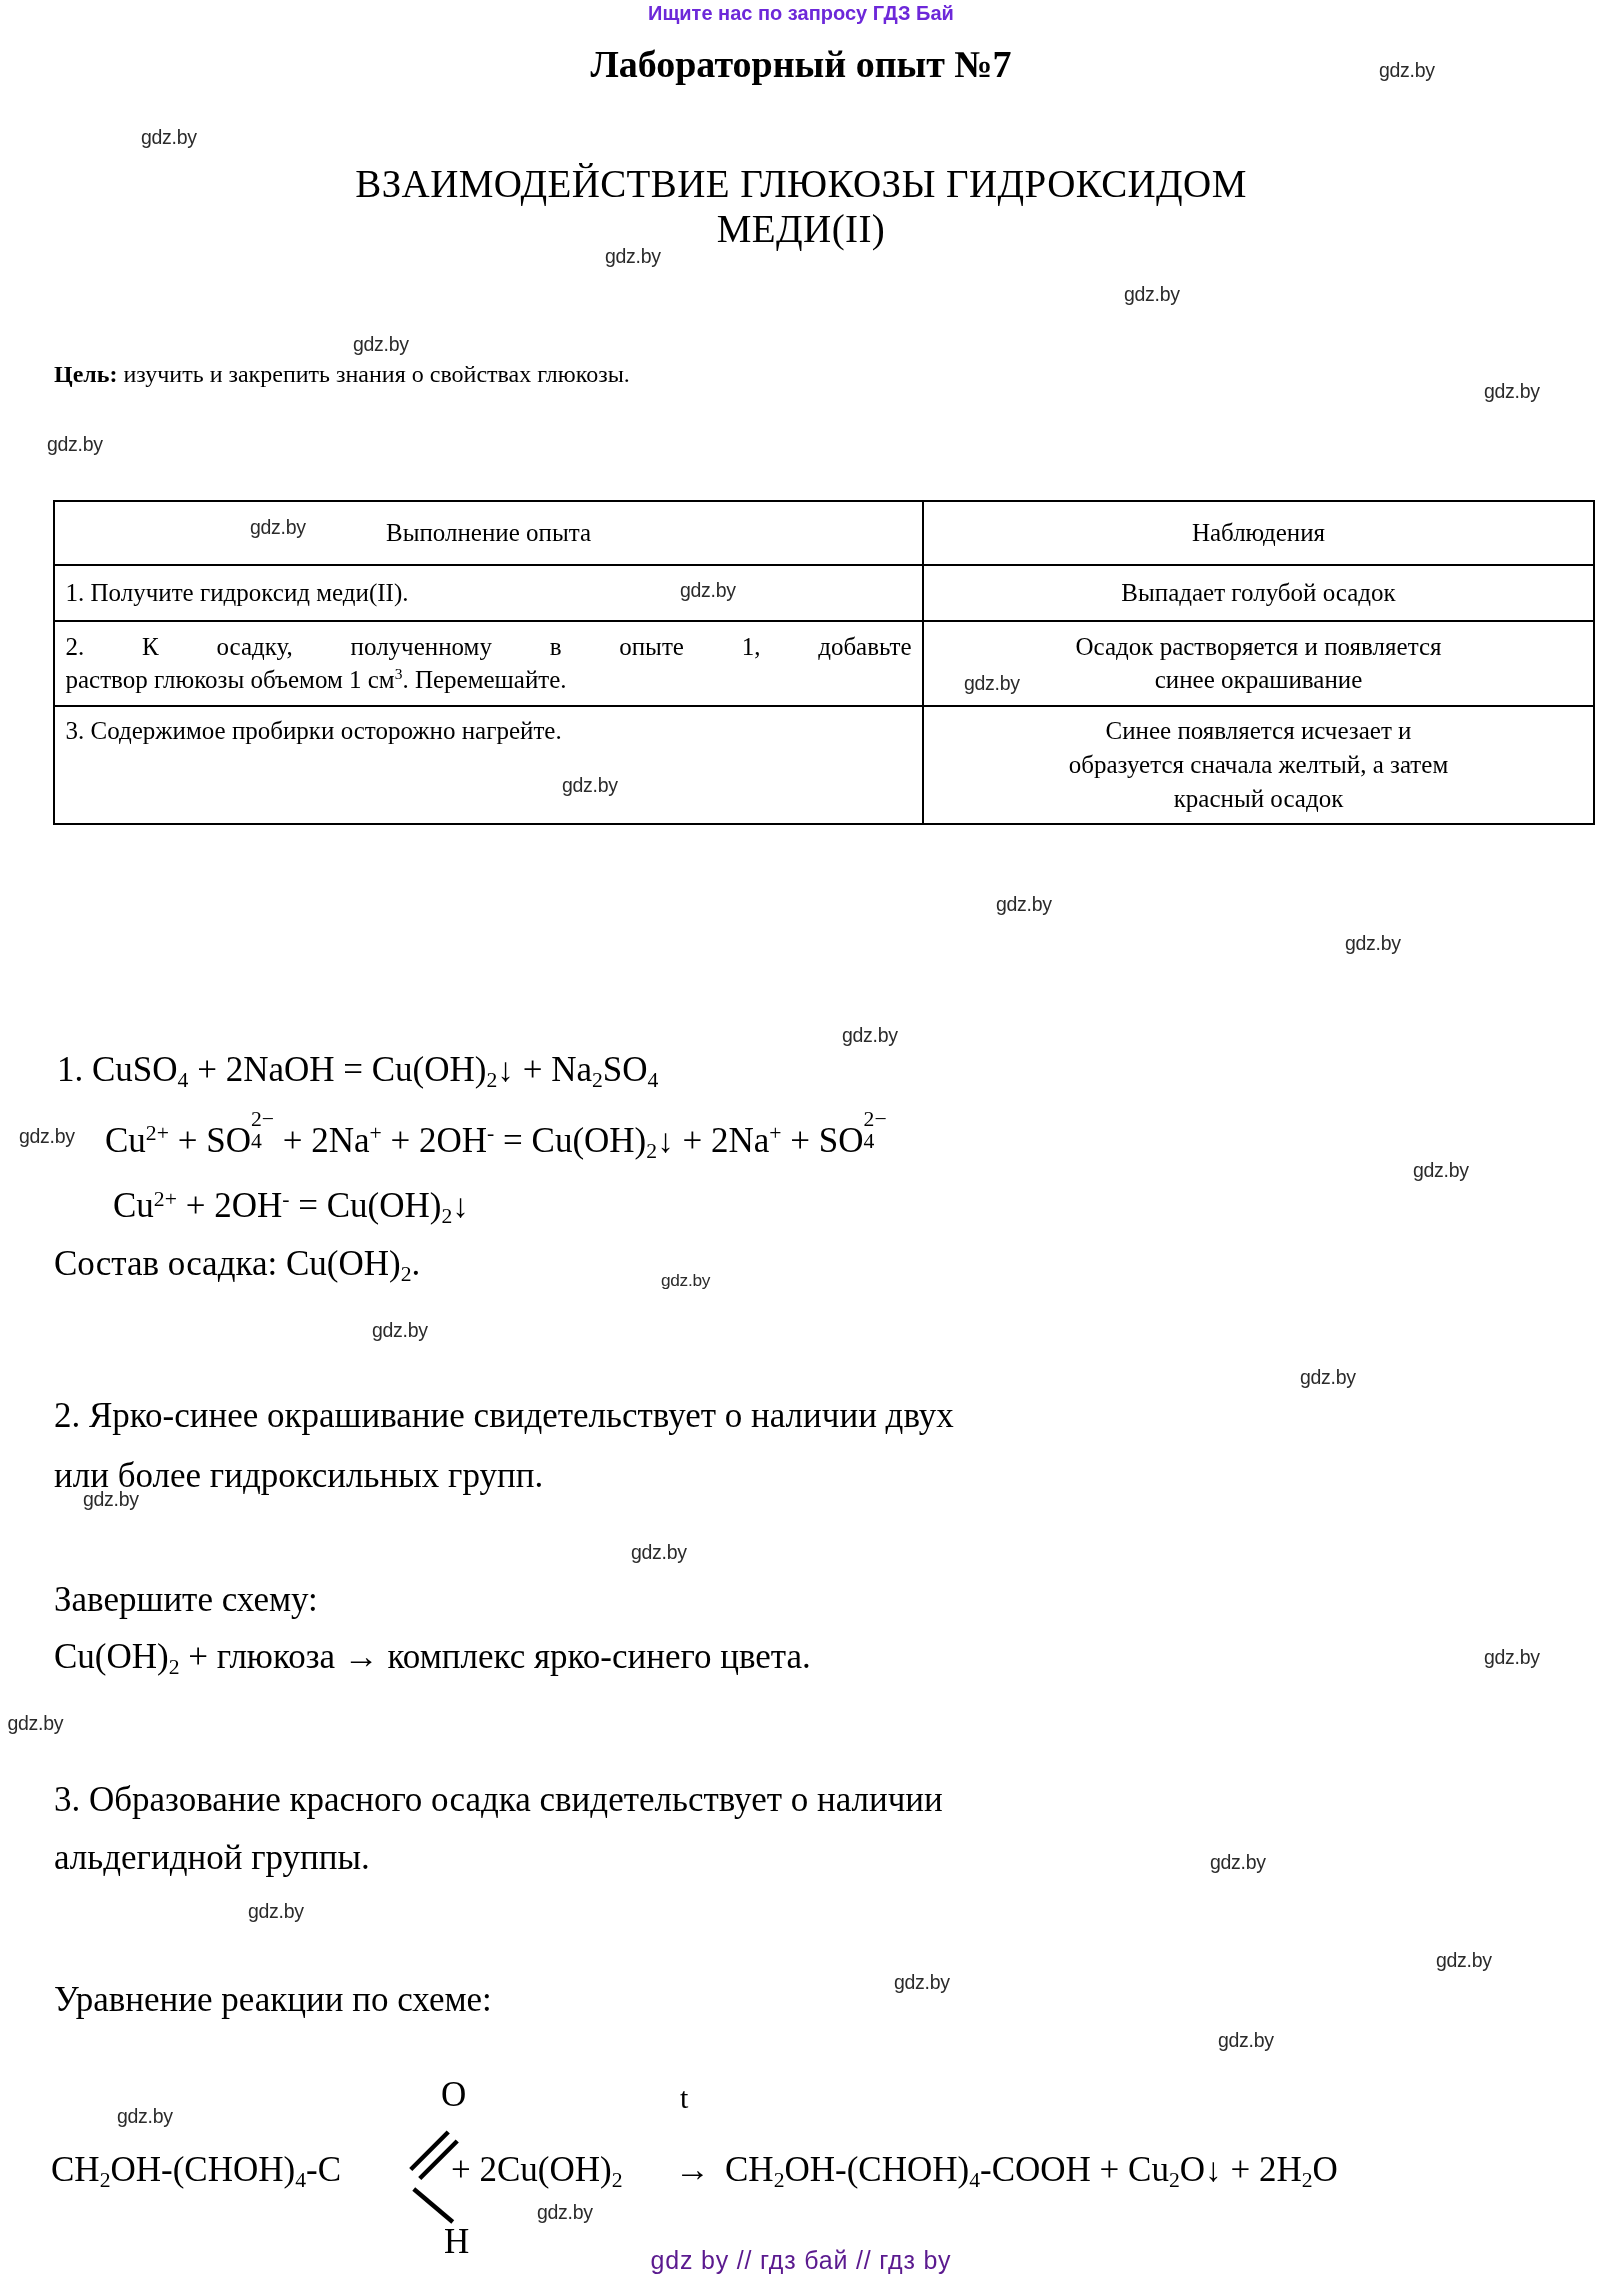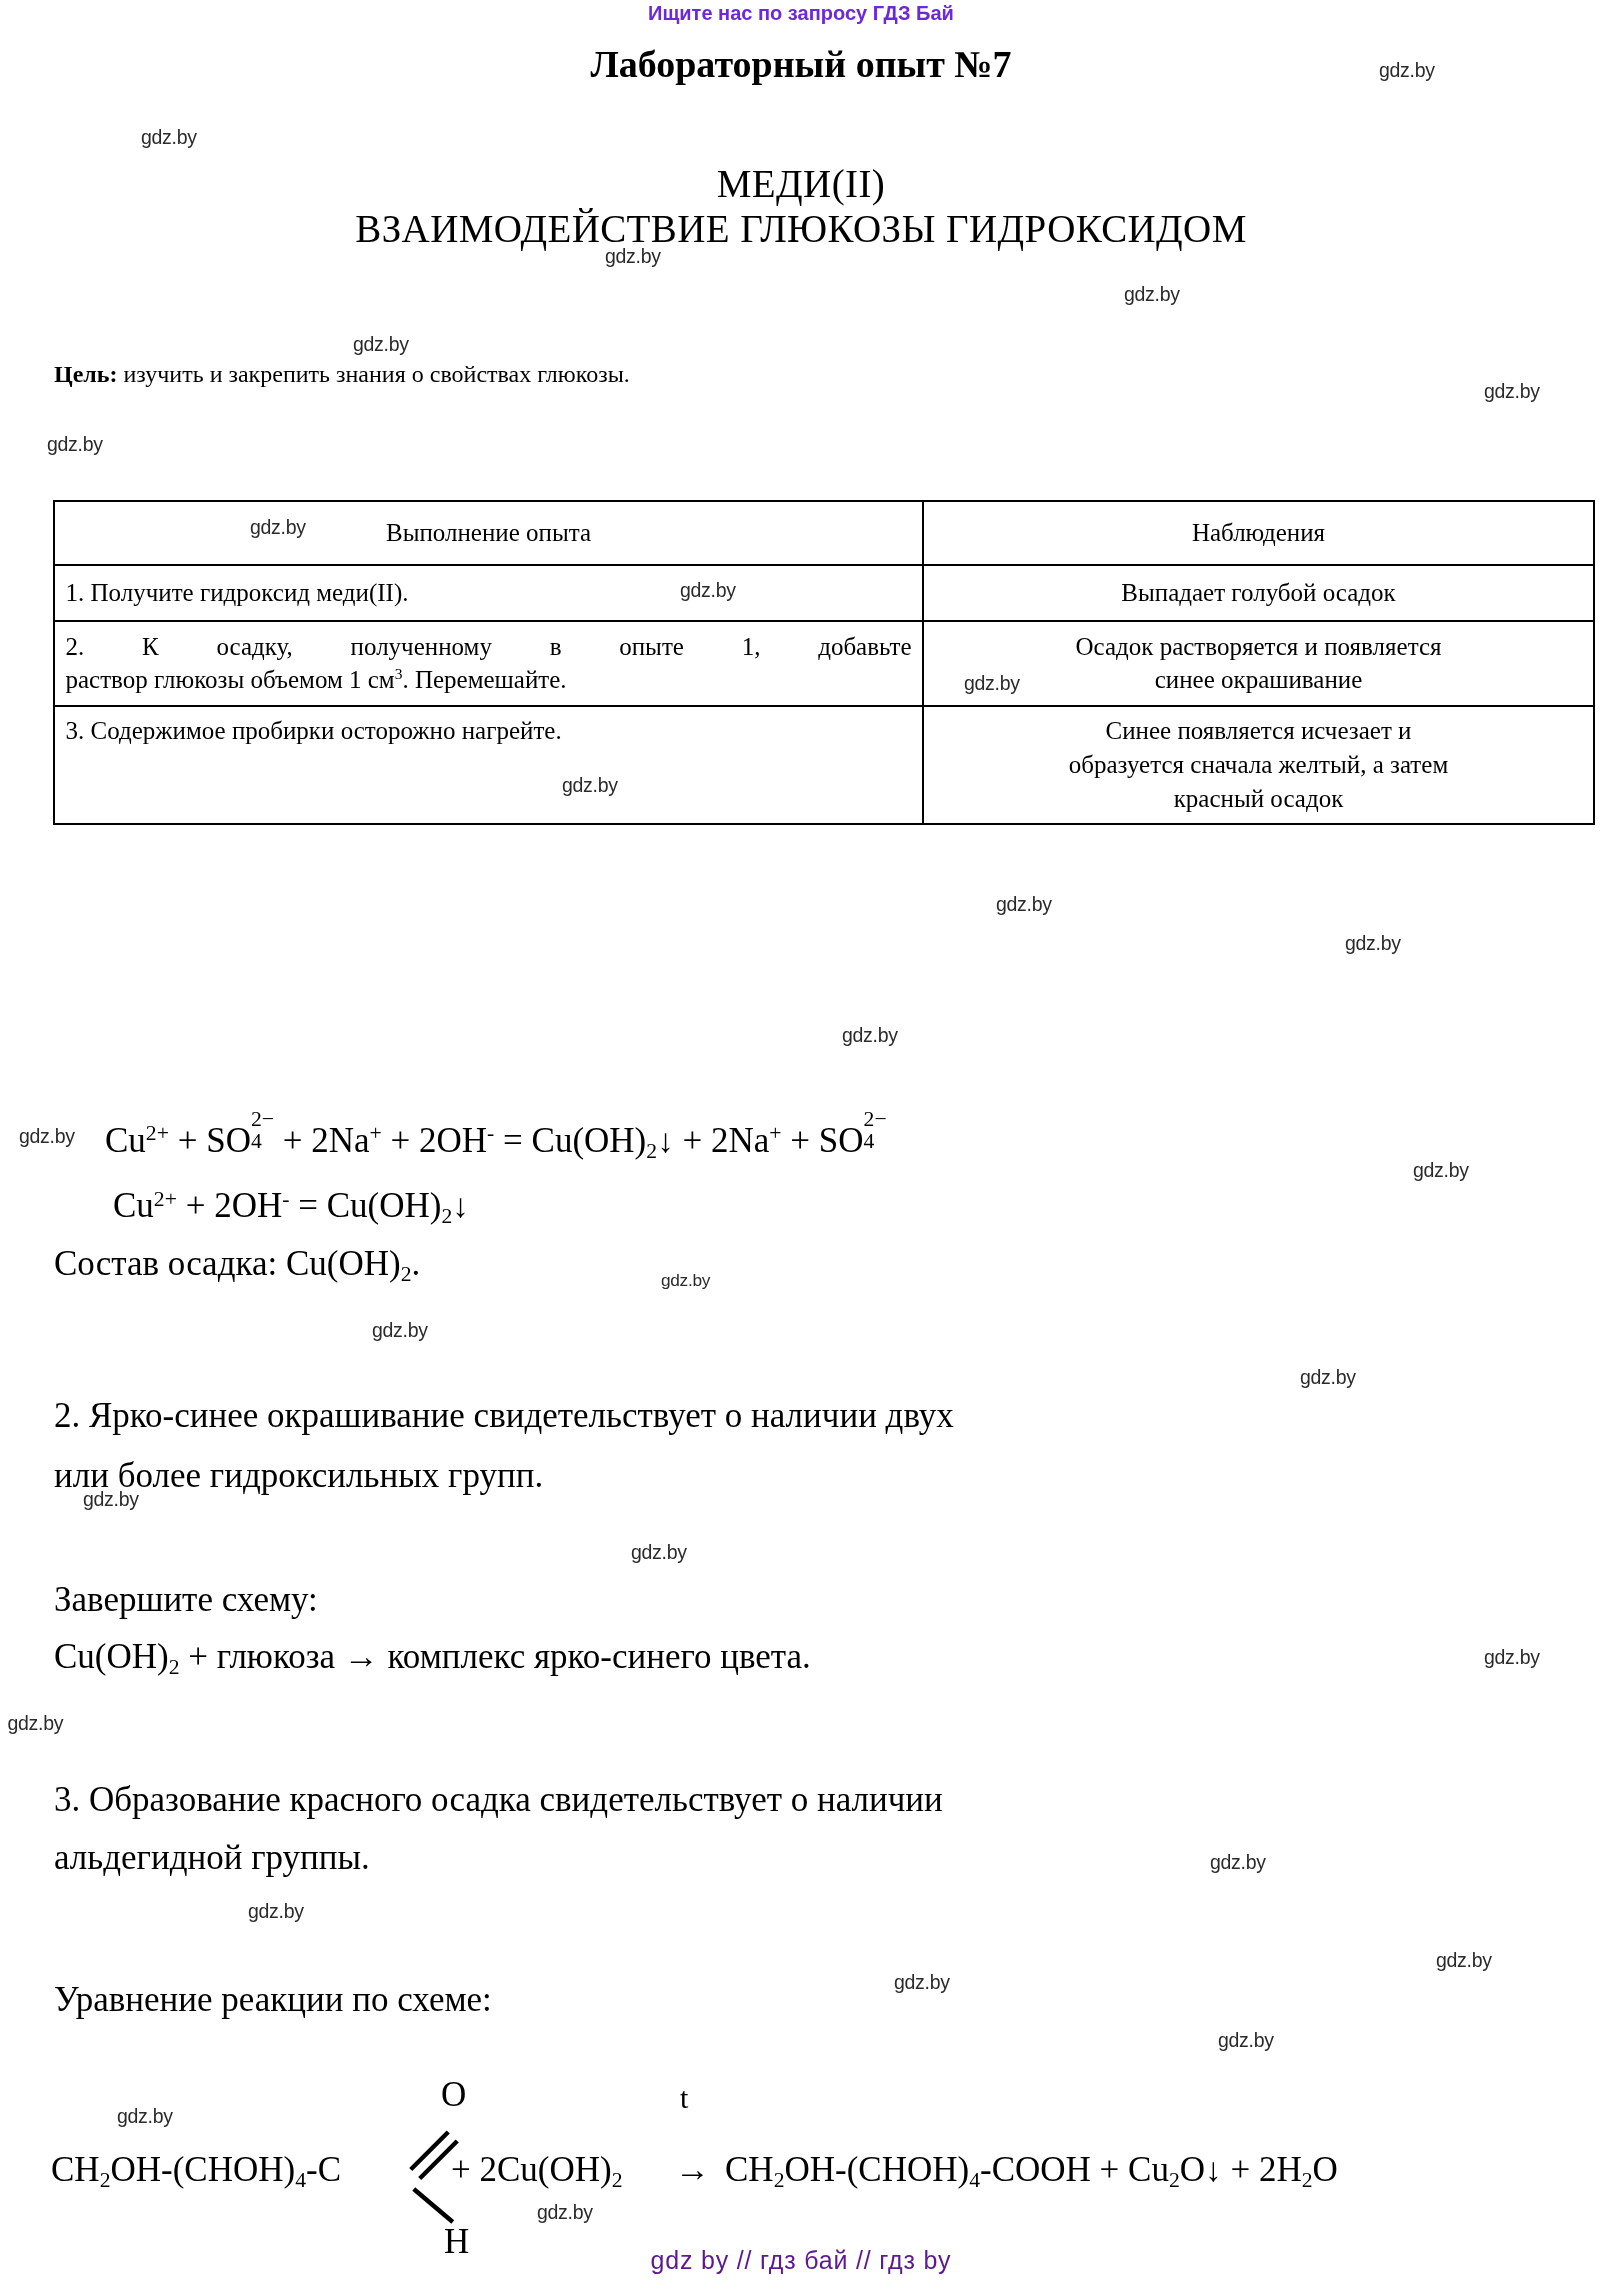--- a/index.html
+++ b/index.html
@@ -168,8 +168,8 @@
   <div class="doc-title">Лабораторный опыт №7</div>
 
   <div class="doc-subtitle">
+    <div>ВЗАИМОДЕЙСТВИЕ ГЛЮКОЗЫ  ГИДРОКСИДОМ</div>
     <div>МЕДИ(II)</div>
-    <div>ВЗАИМОДЕЙСТВИЕ ГЛЮКОЗЫ  ГИДРОКСИДОМ</div>
   </div>
 
   <div class="goal-line">

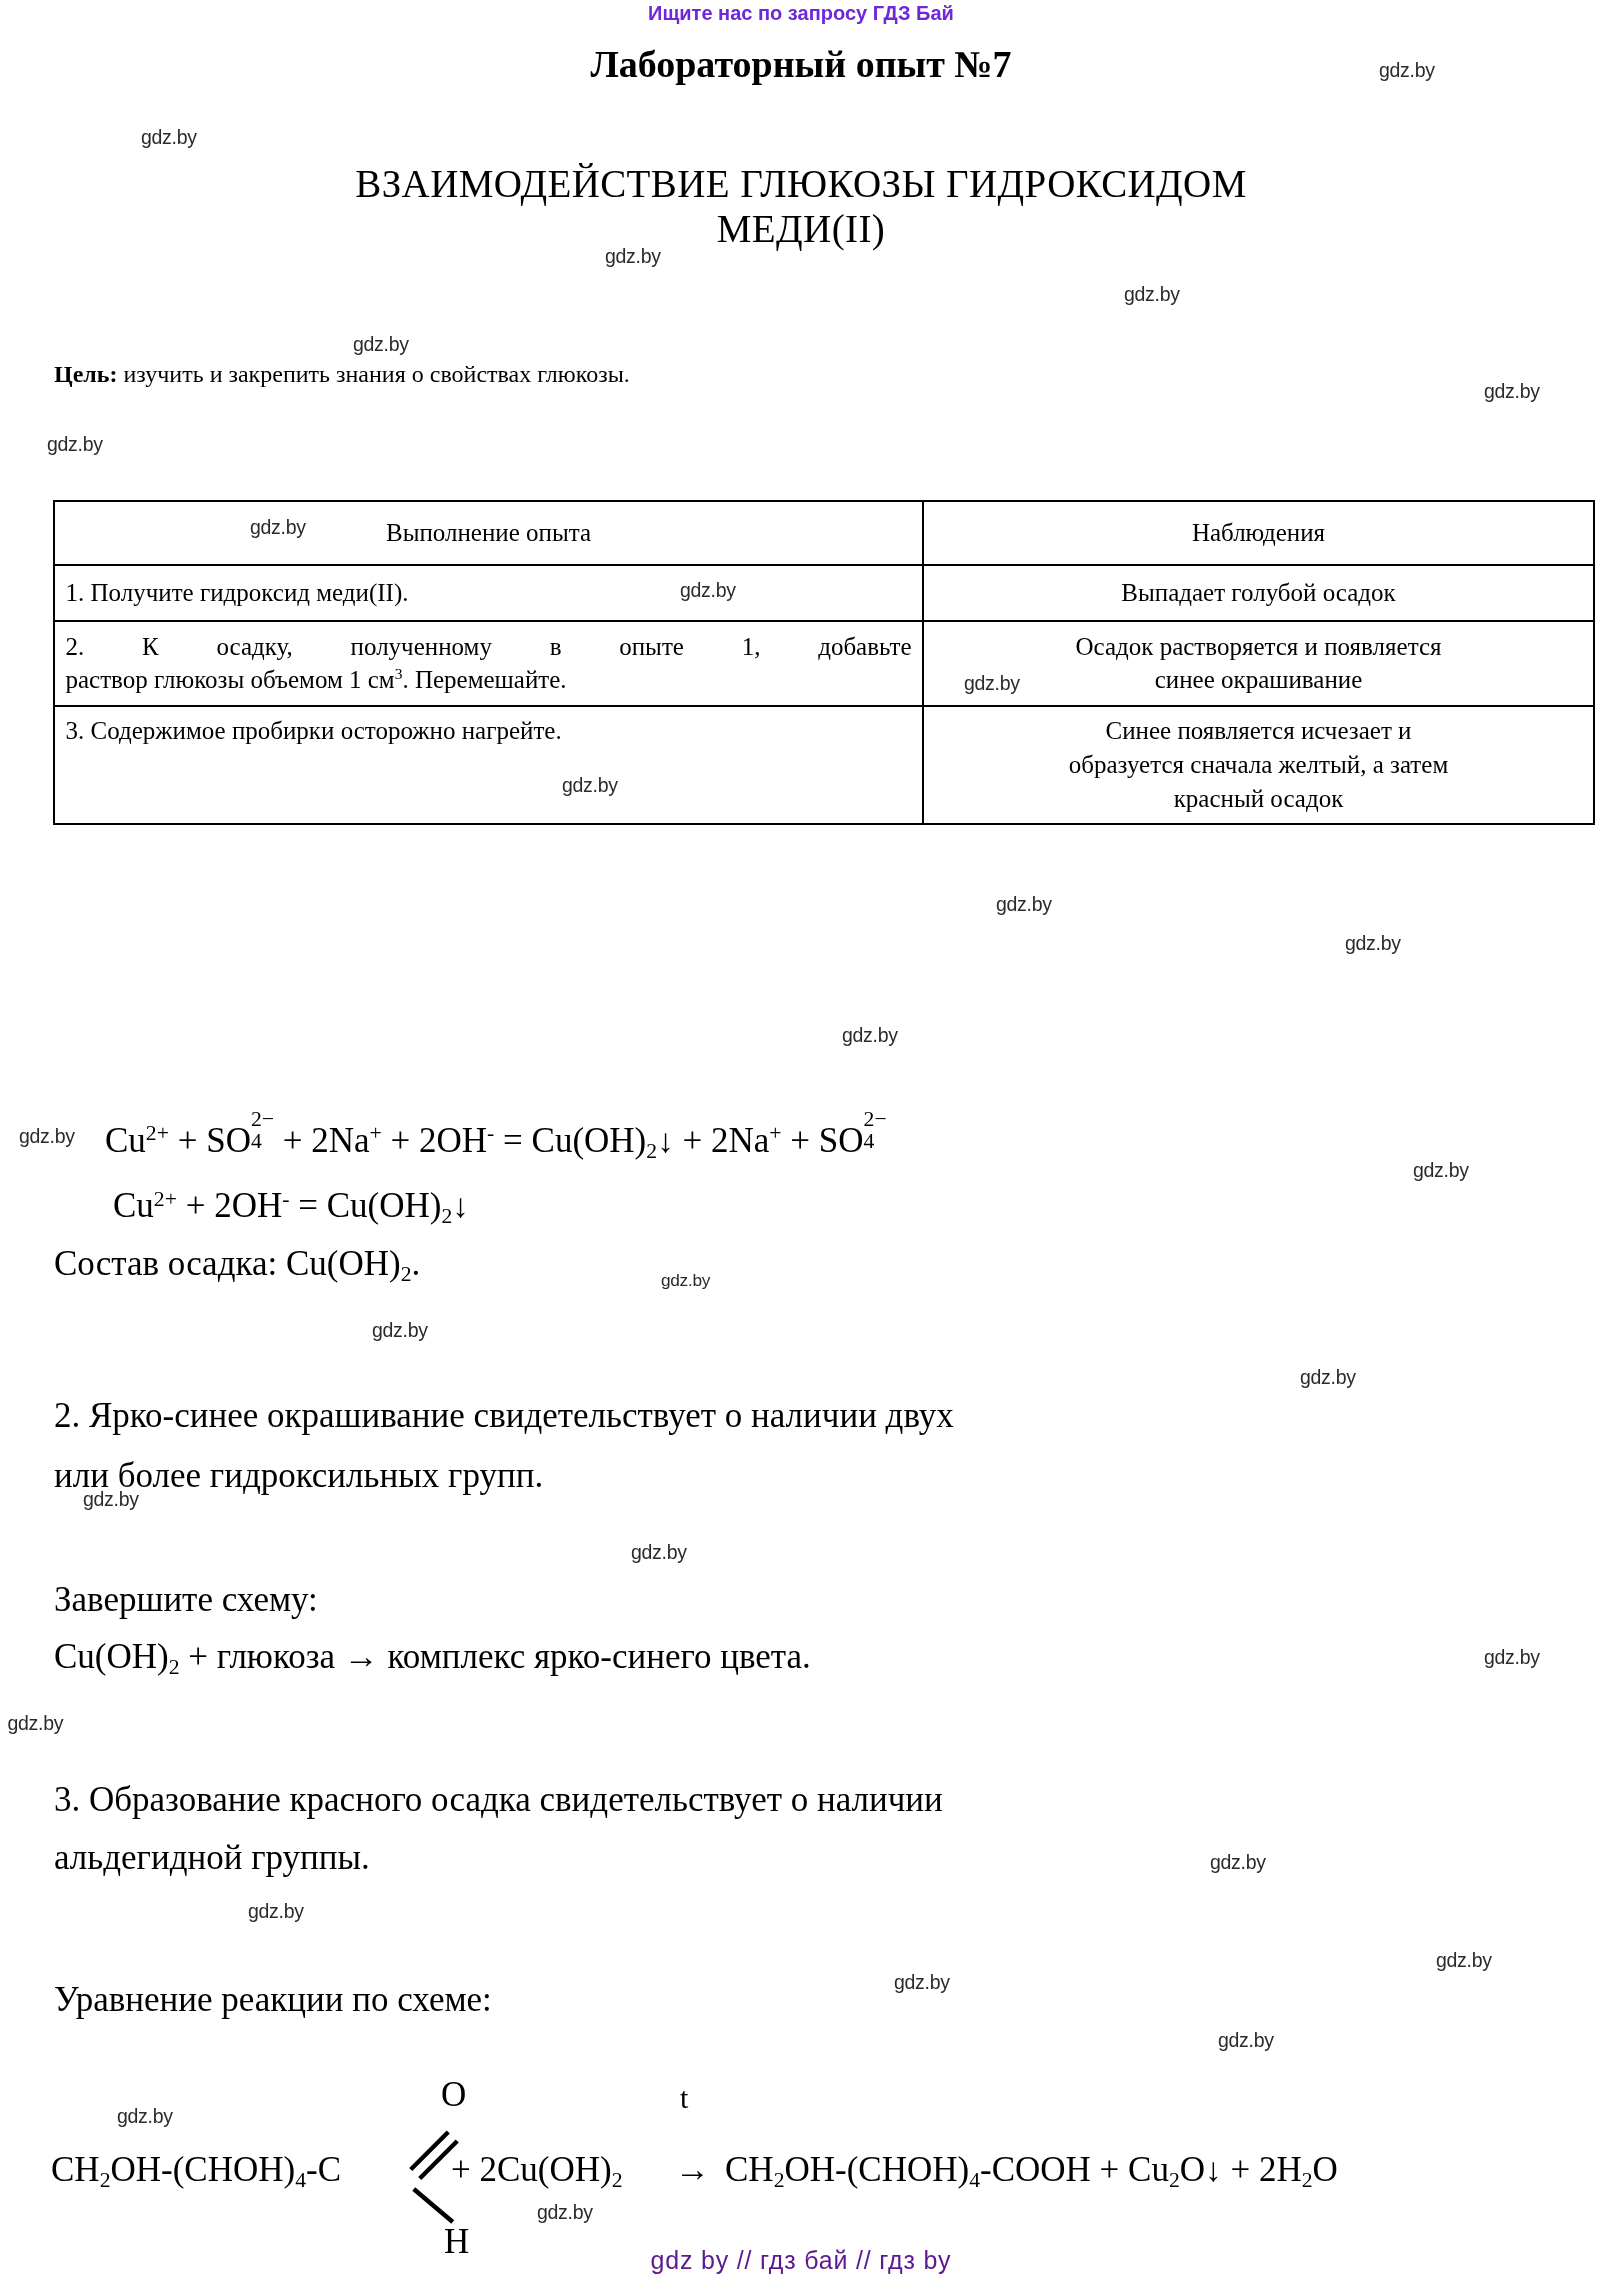--- a/index.html
+++ b/index.html
@@ -208,6 +208,10 @@
     </table>
 
 
+  <div class="eq" style="top:1050px; left:57px;">
+    <span>1. </span>CuSO<sub>4</sub>
+    + 2NaOH = Cu(OH)<sub>2</sub><span class="arrow-dn">↓</span> + Na<sub>2</sub>SO<sub>4</sub>
+  </div>
 
   <div class="eq" style="top:1115px; left:105px;">
     Cu<sup>2+</sup> + SO<span class="ion"><span class="stack"><span class="up">2−</span><span class="down">4</span></span></span>

